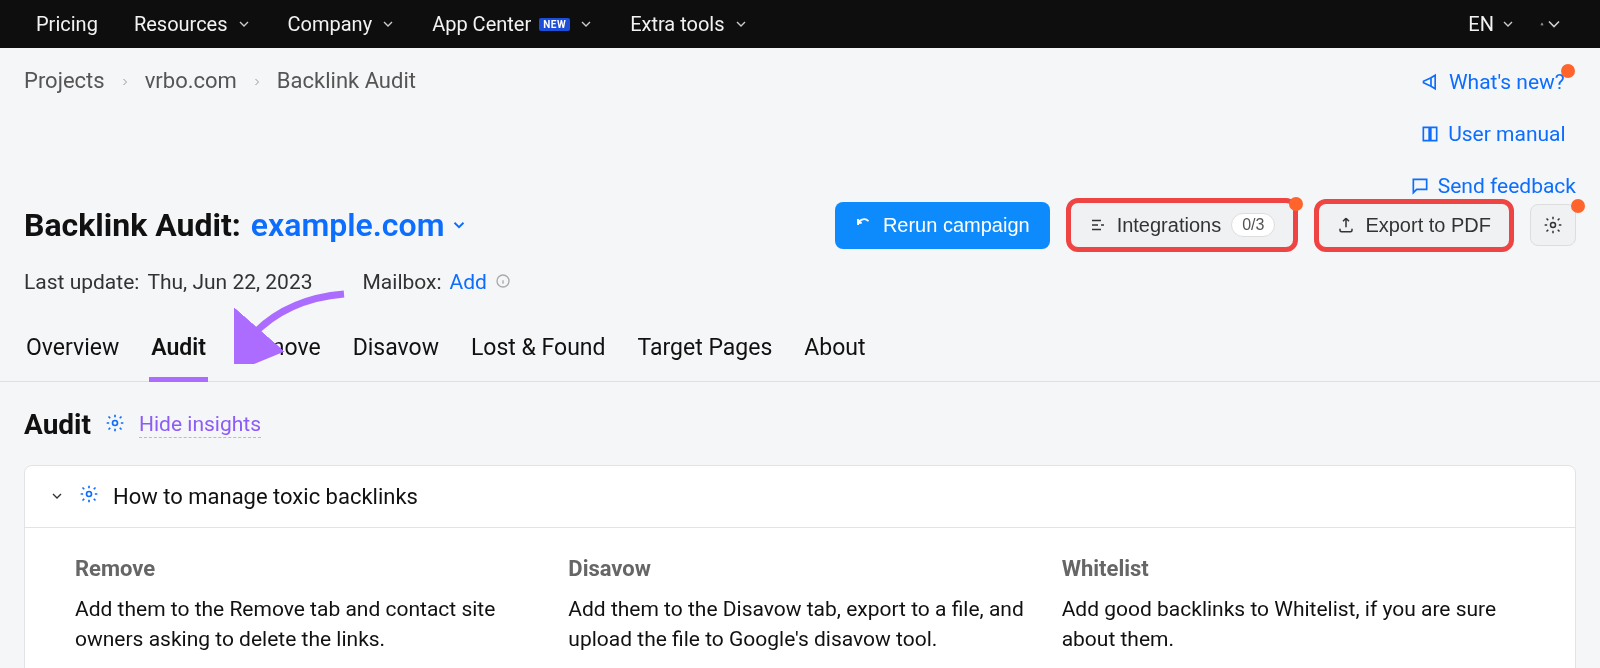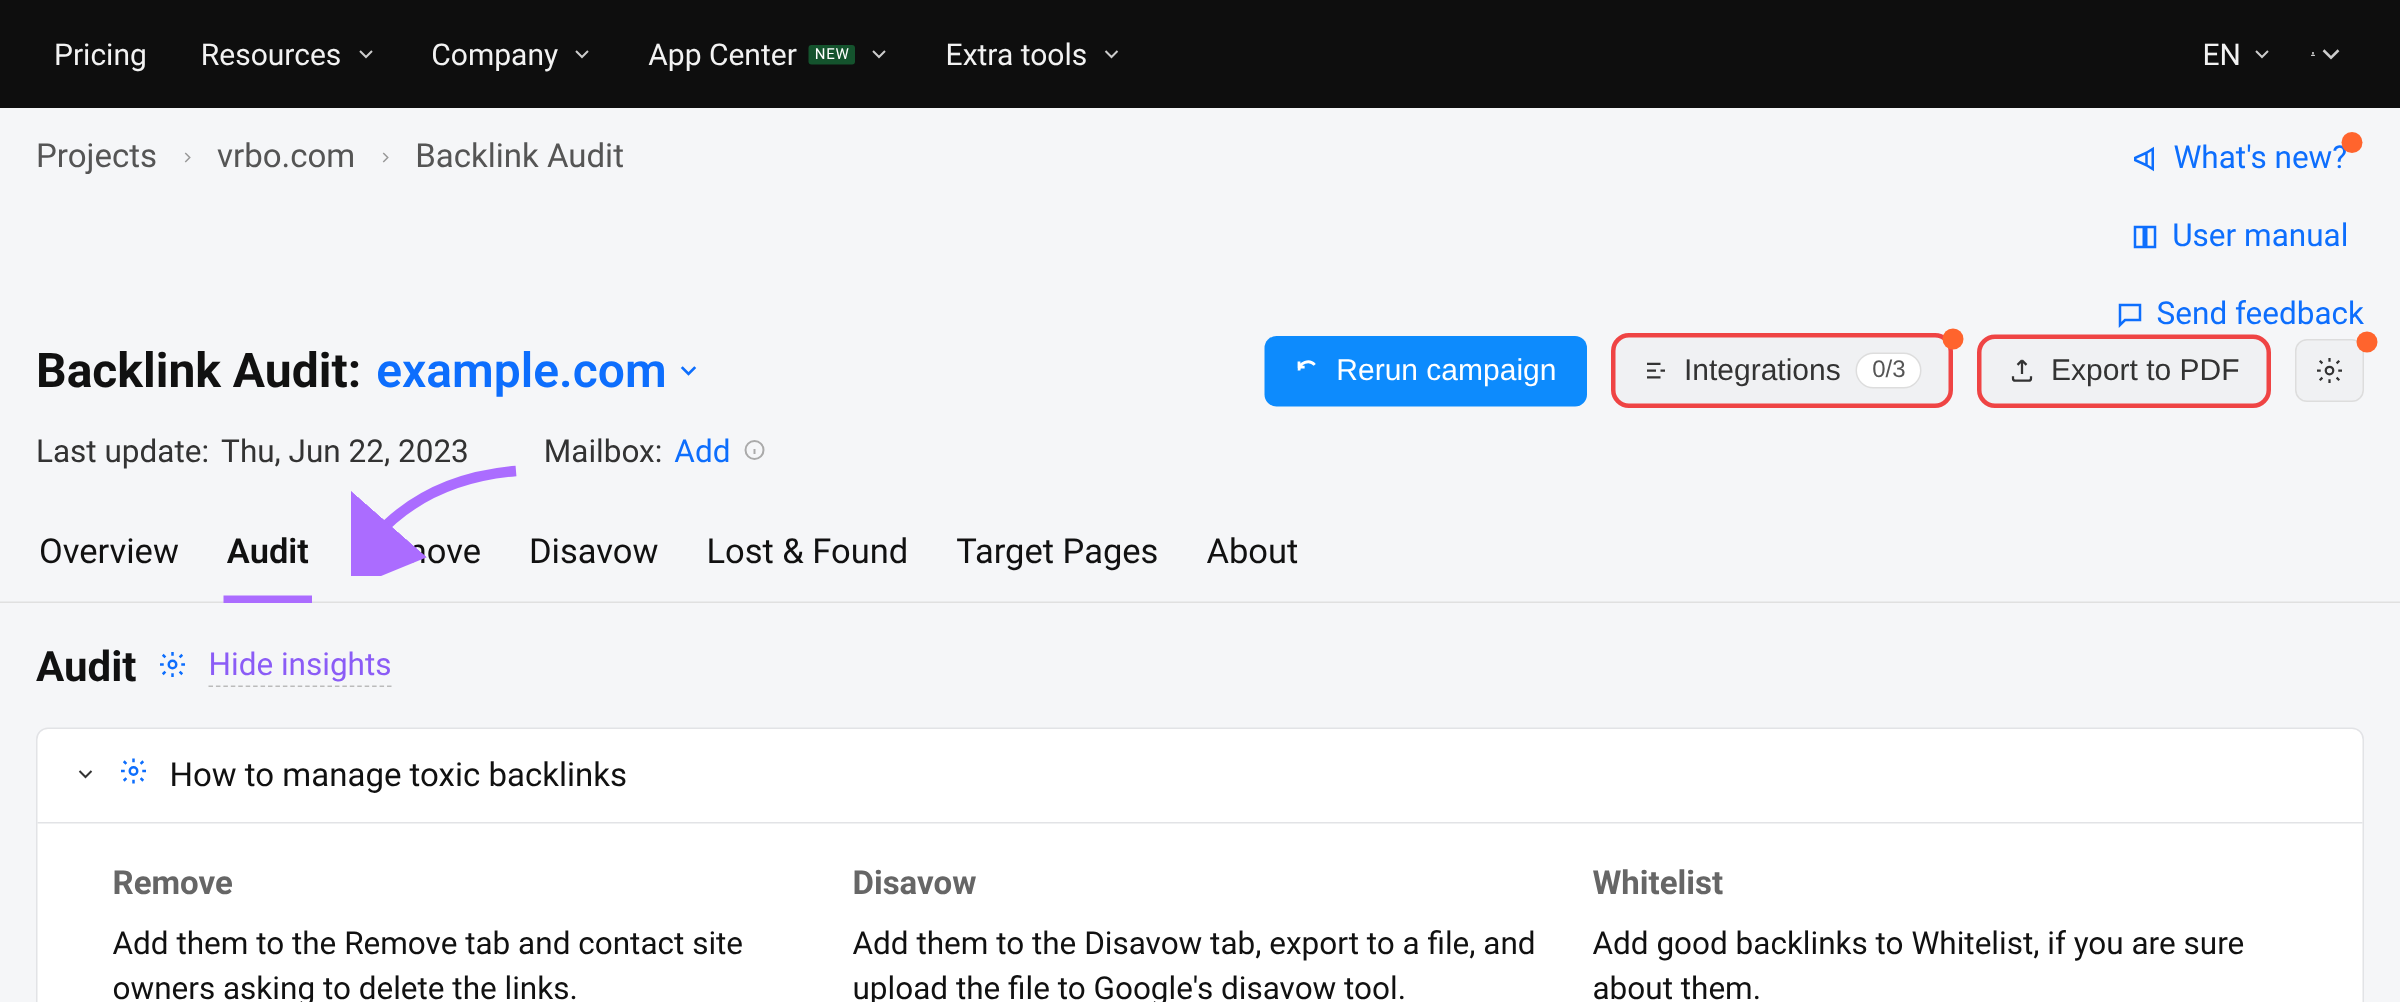--- a/index.html
+++ b/index.html
@@ -6,7 +6,7 @@
 body { font-family: -apple-system, BlinkMacSystemFont, "Segoe UI", Roboto, sans-serif; background: #f5f6f8; color: #111; width: 1600px; }
 
 
-.topnav { background: #0e0e0e; height: 72px; display: flex; align-items: center; padding: 0 36px; justify-content: space-between; }
+.topnav { background: #0e0e0e; height: 48px; display: flex; align-items: center; padding: 0 36px; justify-content: space-between; }
 .topnav-left { display: flex; gap: 36px; align-items: center; }
 .topnav-item { color: #f2f2f2; font-size: 20px; display: flex; align-items: center; gap: 8px; cursor: pointer; }
 .chev { display: inline-flex; }

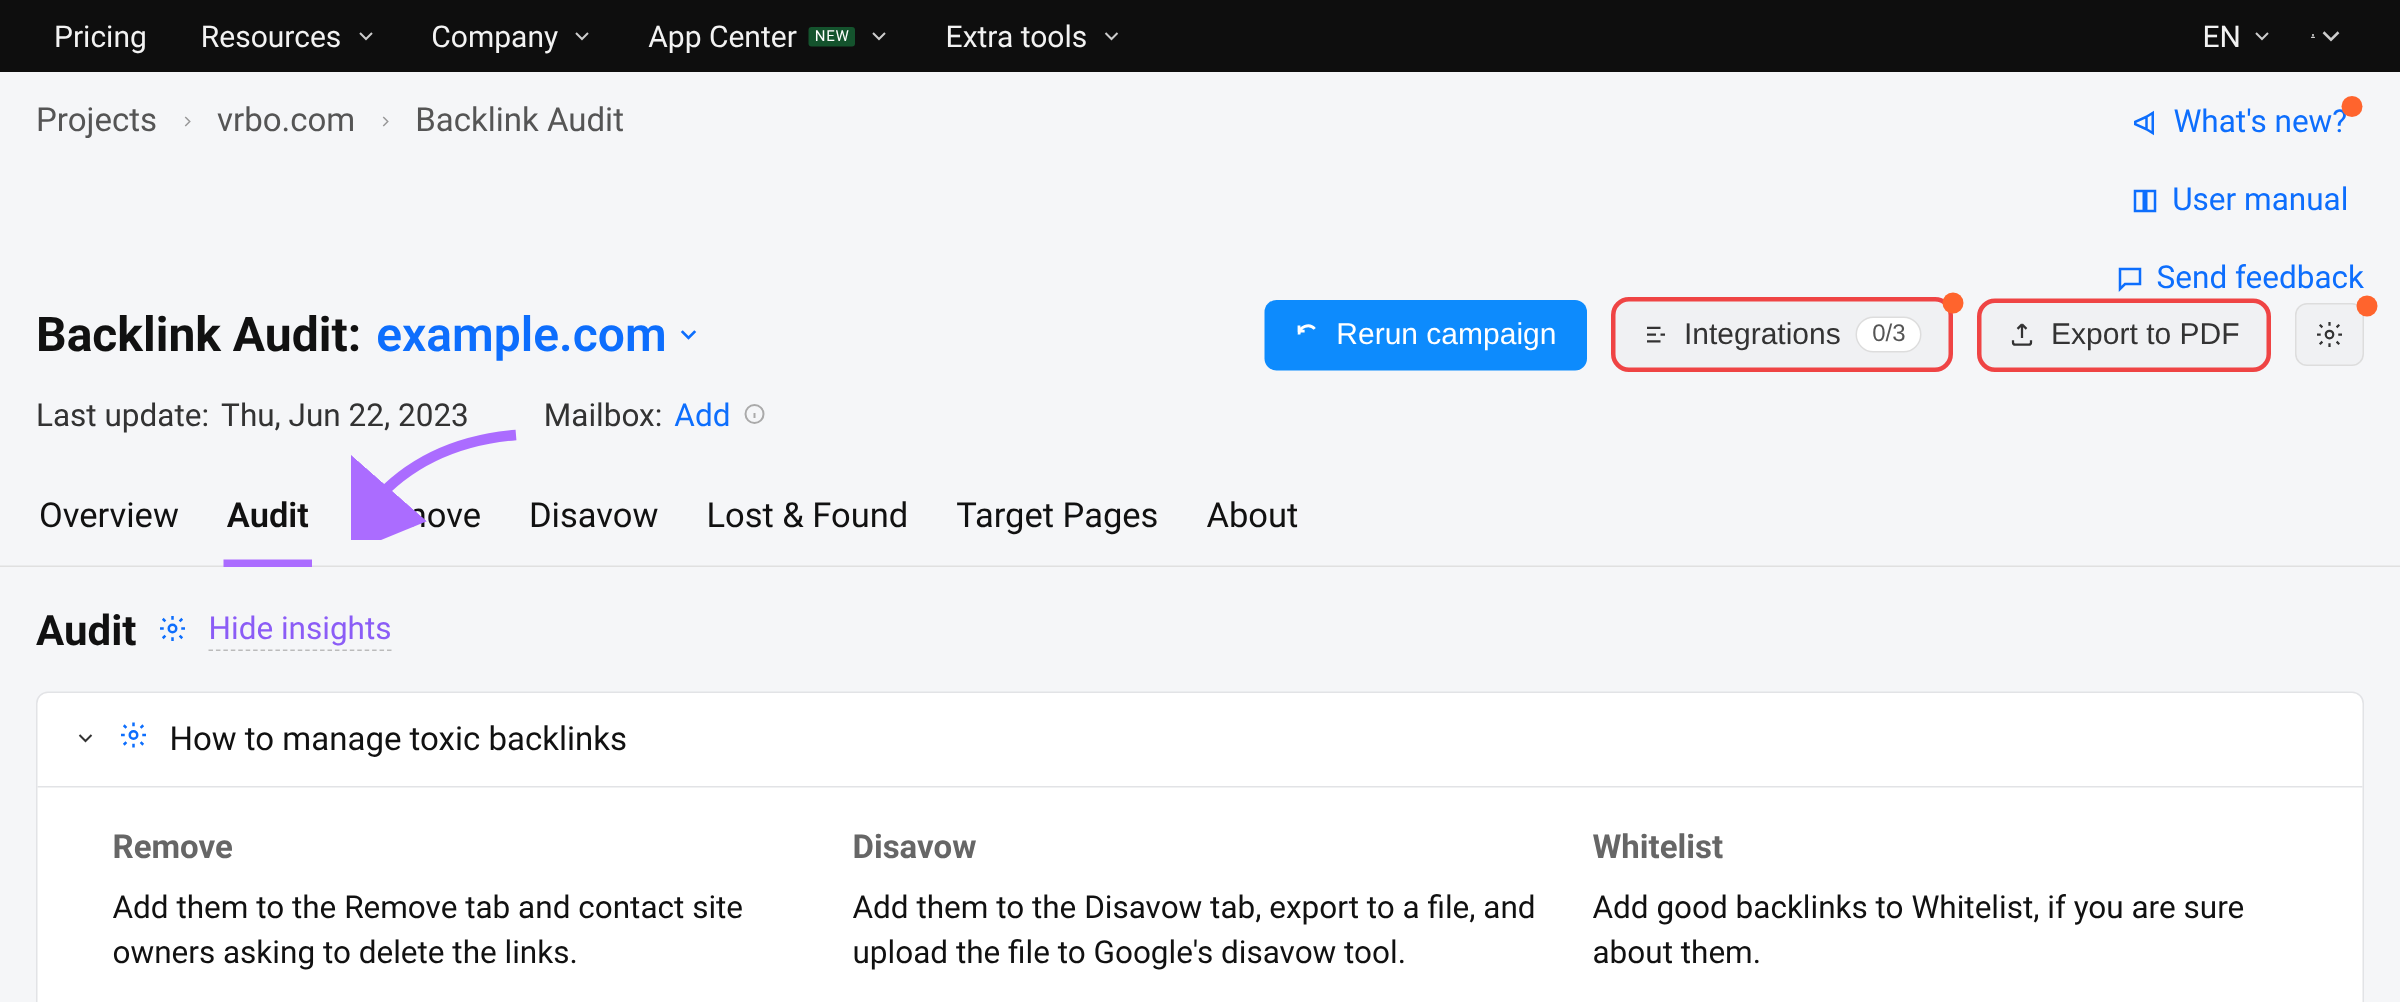--- a/index.html
+++ b/index.html
@@ -11,7 +11,7 @@
 .topnav-item { color: #f2f2f2; font-size: 20px; display: flex; align-items: center; gap: 8px; cursor: pointer; }
 .chev { display: inline-flex; }
 .chev svg { width: 16px; height: 16px; }
-.badge-new { background: #14532d; color: #fff; font-size: 10px; font-weight: 400; padding: 1px 4px; border-radius: 2px; letter-spacing: 0.5px; text-transform: uppercase; }
+.badge-new { background: #1d4ed8; color: #fff; font-size: 10px; font-weight: 700; padding: 1px 4px; border-radius: 2px; letter-spacing: 0.5px; text-transform: uppercase; }
 .topnav-right { display: flex; align-items: center; gap: 24px; }
 .lang { color: #f2f2f2; font-size: 20px; display: flex; align-items: center; gap: 6px; cursor: pointer; }
 .avatar { width: 24px; height: 24px; display: inline-flex; align-items: center; cursor: pointer; }

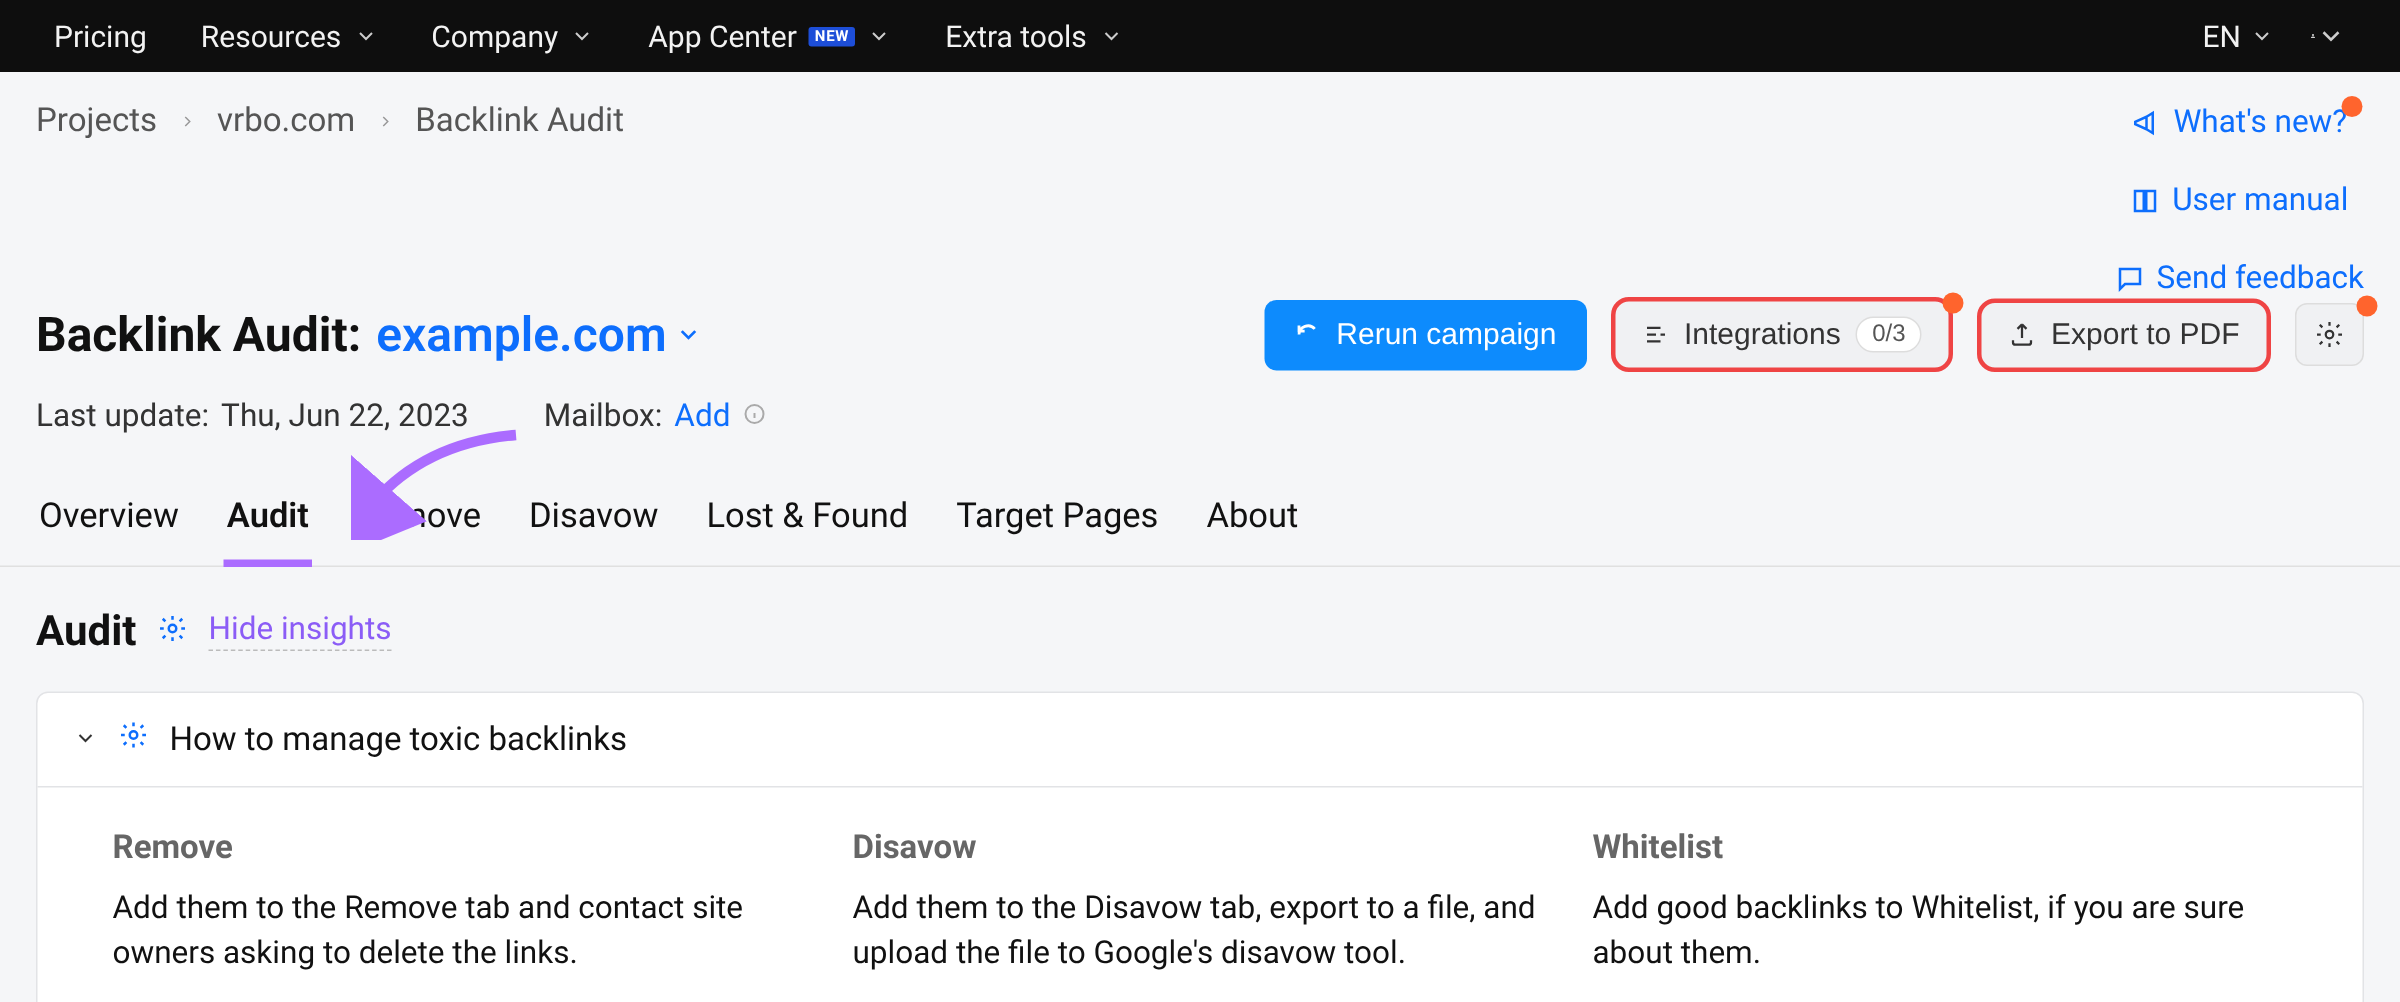--- a/index.html
+++ b/index.html
@@ -38,7 +38,7 @@
 .actions-row { display: flex; align-items: center; gap: 16px; }
 .btn-primary { background: #0d8bfd; color: #fff; font-size: 20px; font-weight: 500; border: none; padding: 12px 20px; border-radius: 8px; display: flex; align-items: center; gap: 10px; cursor: pointer; }
 .btn-primary svg { width: 18px; height: 18px; stroke: #fff; fill: none; stroke-width: 2.5; }
-.btn-secondary { background: #f0f1f3; color: #333; font-size: 20px; border: 3px solid #ef4444; padding: 10px 18px; border-radius: 12px; display: flex; align-items: center; gap: 10px; cursor: pointer; position: relative; }
+.btn-secondary { background: #f0f1f3; color: #333; font-size: 20px; border: 5px solid #ef4444; padding: 10px 18px; border-radius: 12px; display: flex; align-items: center; gap: 10px; cursor: pointer; position: relative; }
 .btn-secondary svg { width: 18px; height: 18px; stroke: #333; fill: none; stroke-width: 2; }
 .pill-count { background: #fff; color: #555; padding: 2px 10px; border-radius: 12px; font-size: 16px; border: 1px solid #ddd; }
 .btn-icon { background: #f0f1f3; border: 1px solid #ddd; padding: 10px 12px; border-radius: 8px; cursor: pointer; position: relative; display: flex; align-items: center; }

